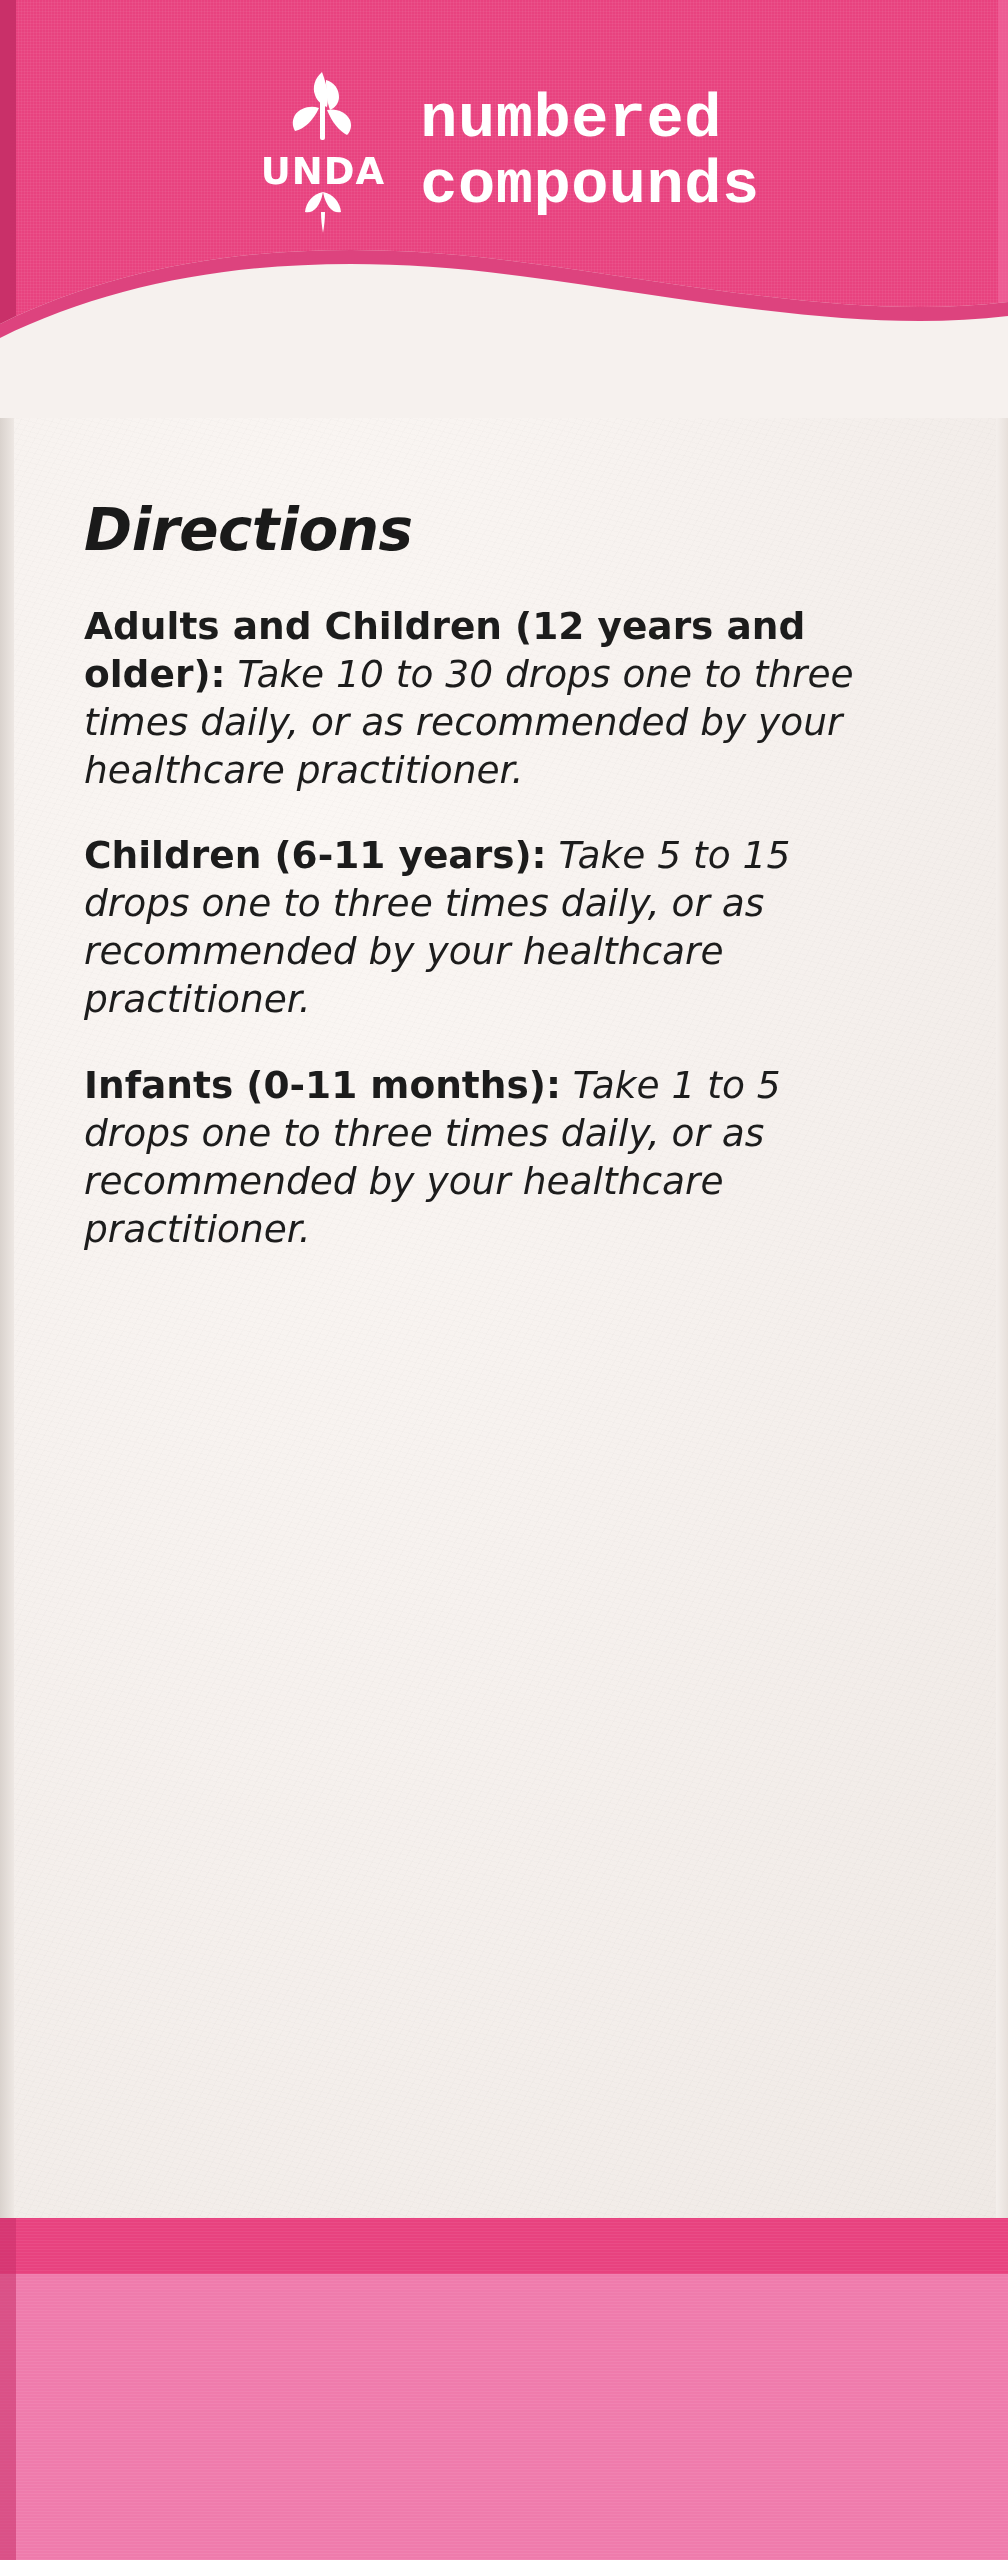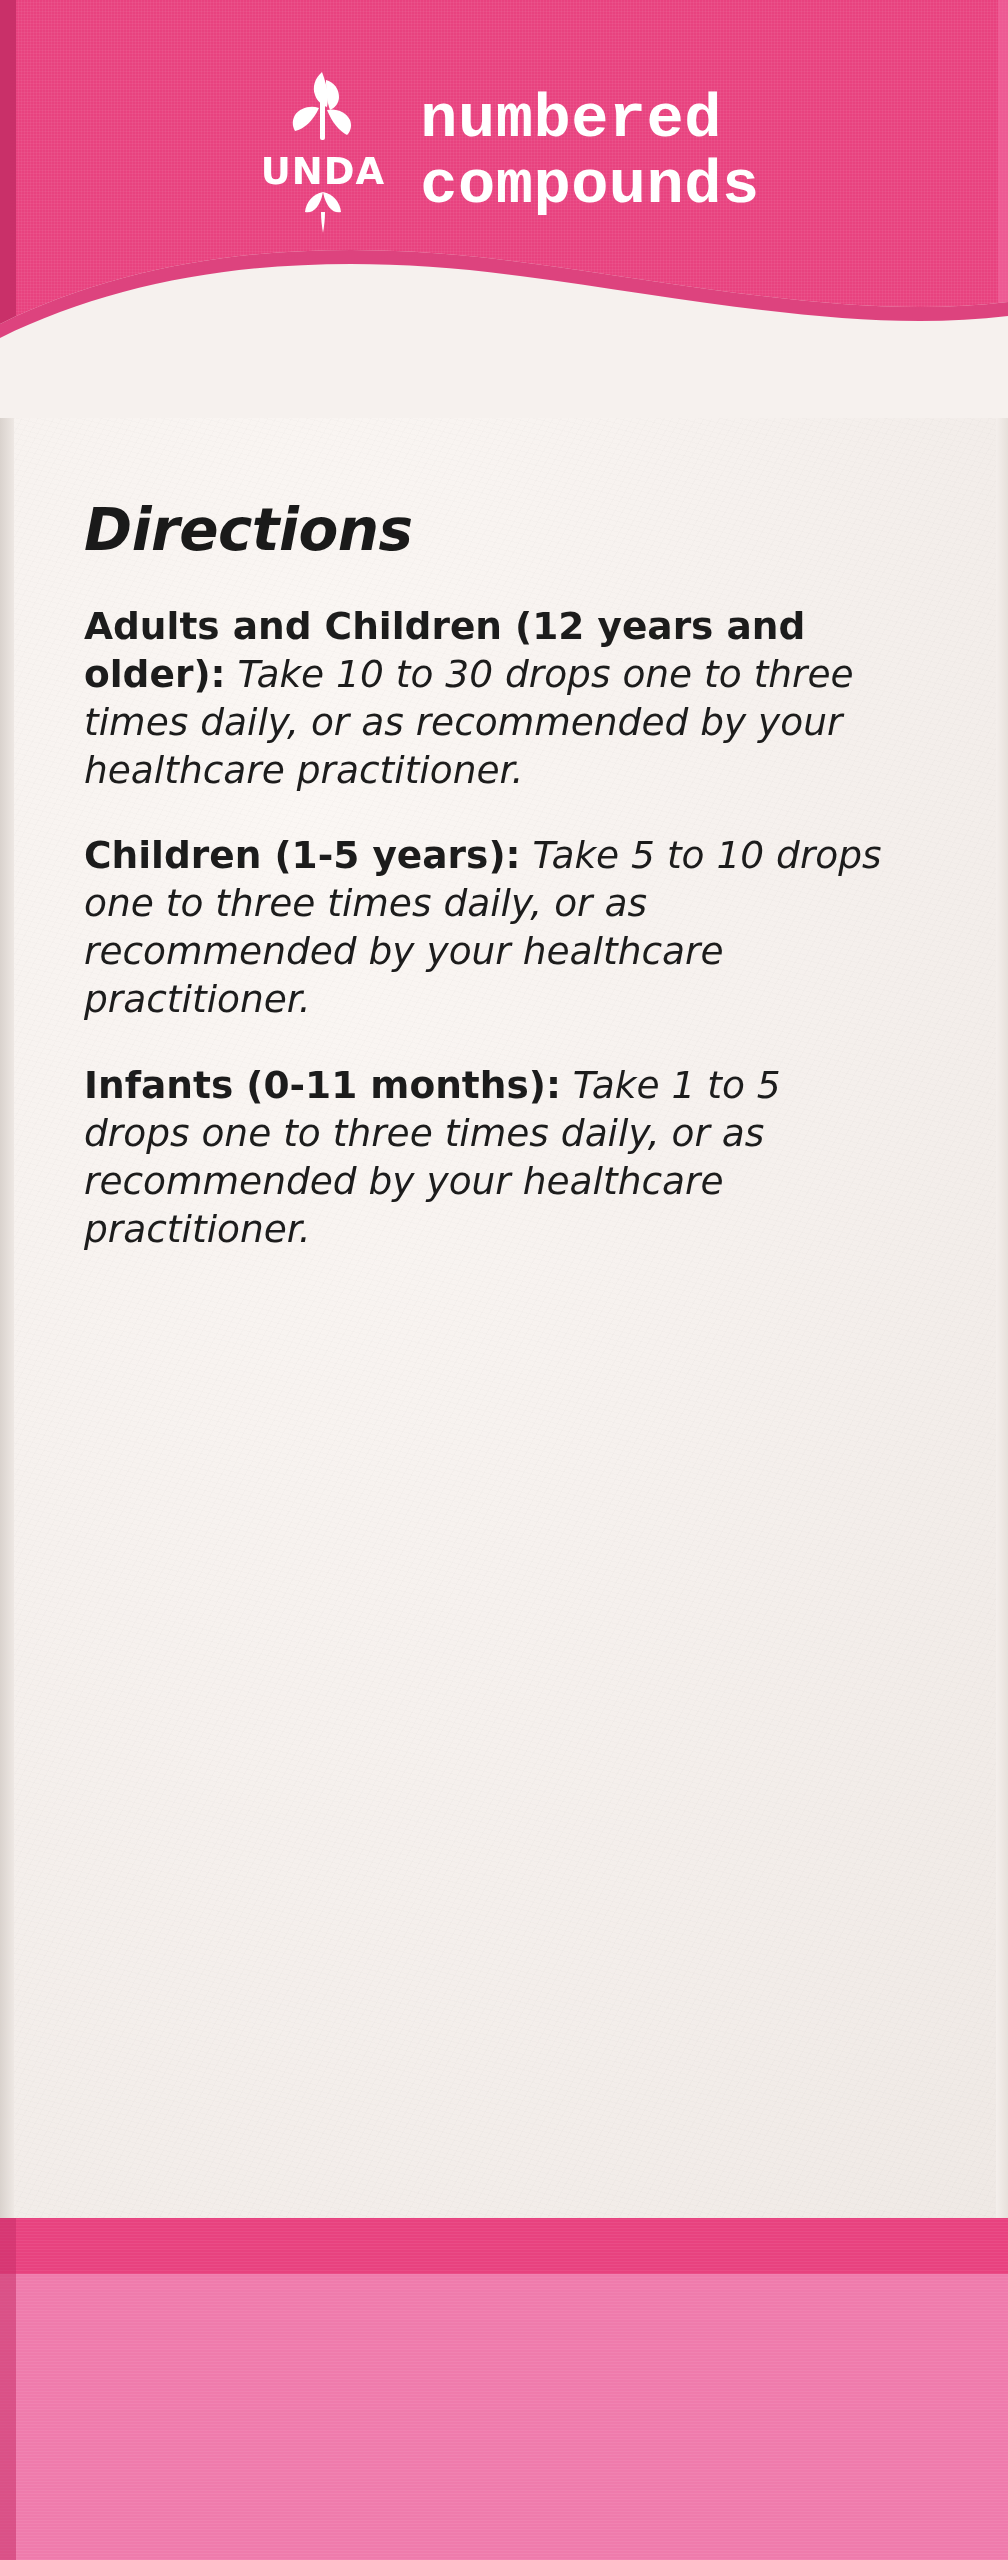--- a/index.html
+++ b/index.html
@@ -255,6 +255,9 @@
         <span class="dose-label">Adults and Children (12 years and older):</span><span class="dose-text"> Take 10 to 30 drops one to three times daily, or as recommended by your healthcare practitioner.</span>
       </p>
 
+      <p class="dose-block">
+        <span class="dose-label">Children (6-11 years):</span><span class="dose-text"> Take 5 to 15 drops one to three times daily, or as recommended by your healthcare practitioner.</span>
+      </p>
 
       <p class="dose-block">
         <span class="dose-label">Children (1-5 years):</span><span class="dose-text"> Take 5 to 10 drops one to three times daily, or as recommended by your healthcare practitioner.</span>

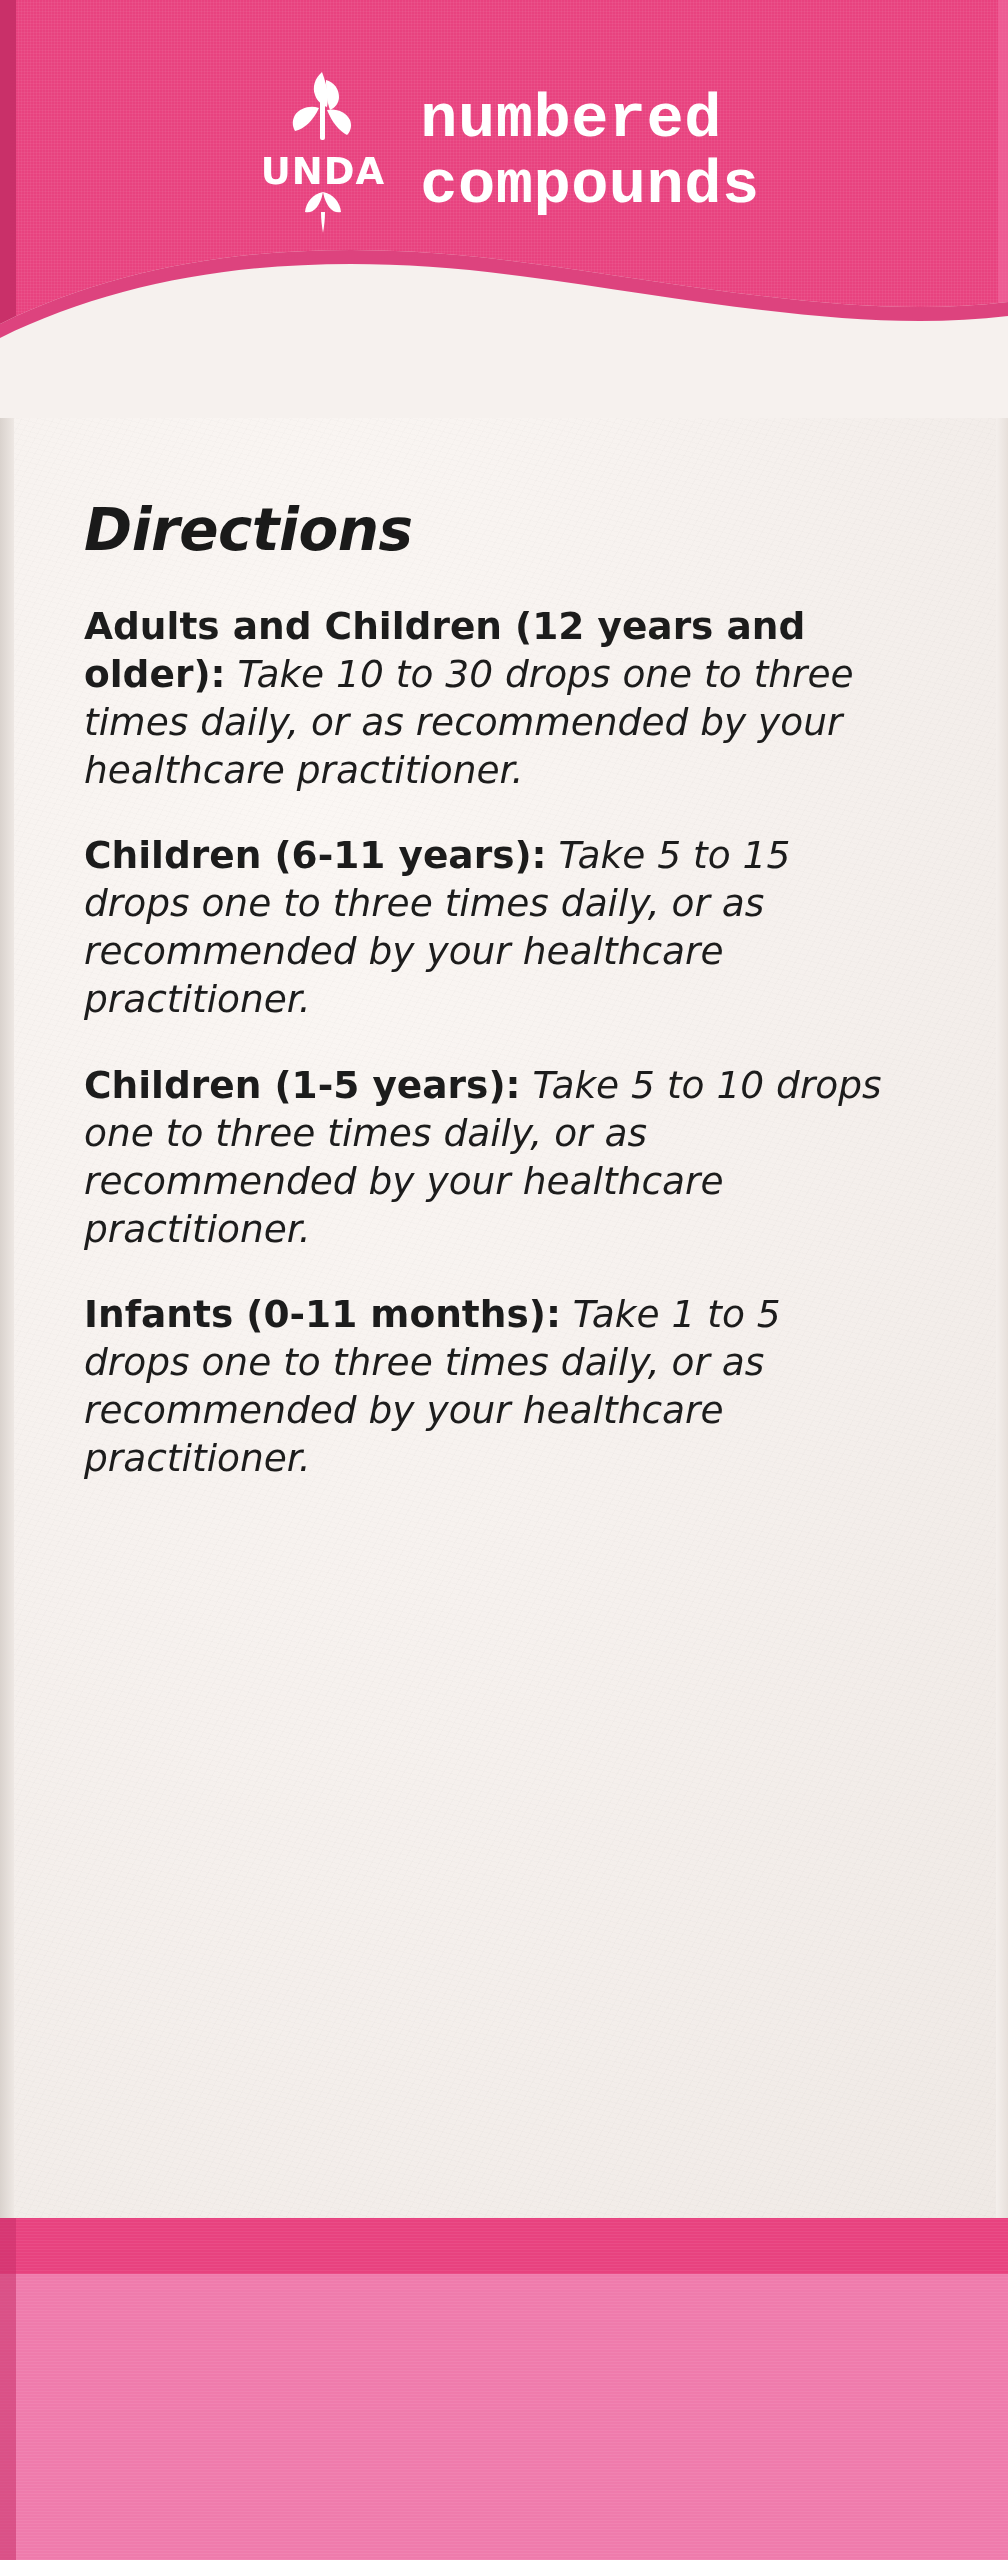--- a/index.html
+++ b/index.html
@@ -259,9 +259,6 @@
         <span class="dose-label">Children (6-11 years):</span><span class="dose-text"> Take 5 to 15 drops one to three times daily, or as recommended by your healthcare practitioner.</span>
       </p>
 
-      <p class="dose-block">
-        <span class="dose-label">Children (1-5 years):</span><span class="dose-text"> Take 5 to 10 drops one to three times daily, or as recommended by your healthcare practitioner.</span>
-      </p>
 
       <p class="dose-block">
         <span class="dose-label">Infants (0-11 months):</span><span class="dose-text"> Take 1 to 5 drops one to three times daily, or as recommended by your healthcare practitioner.</span>

